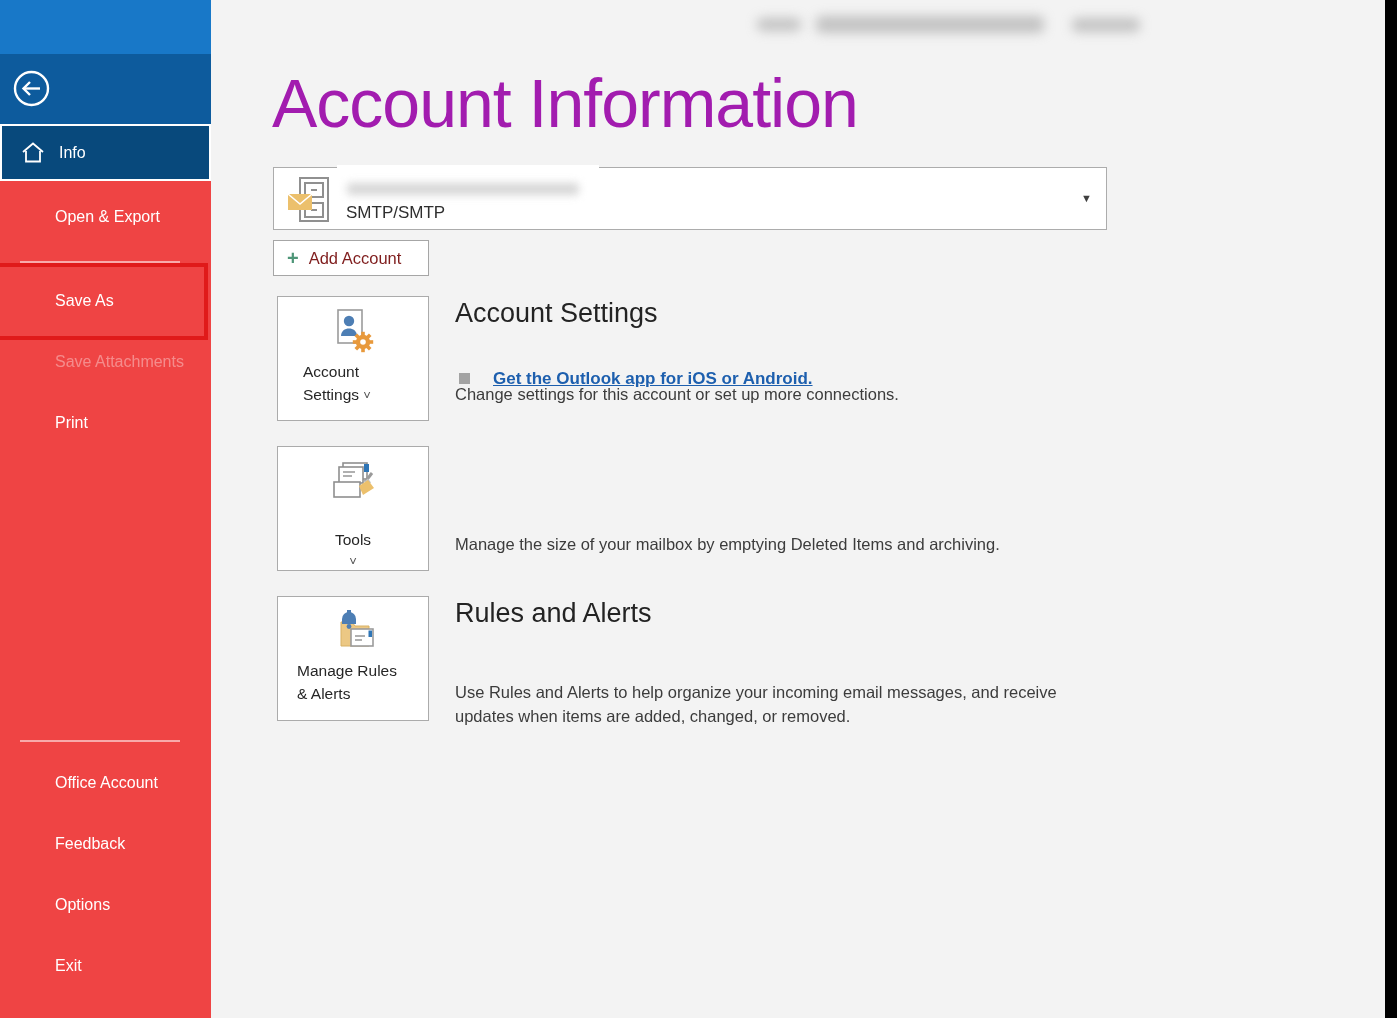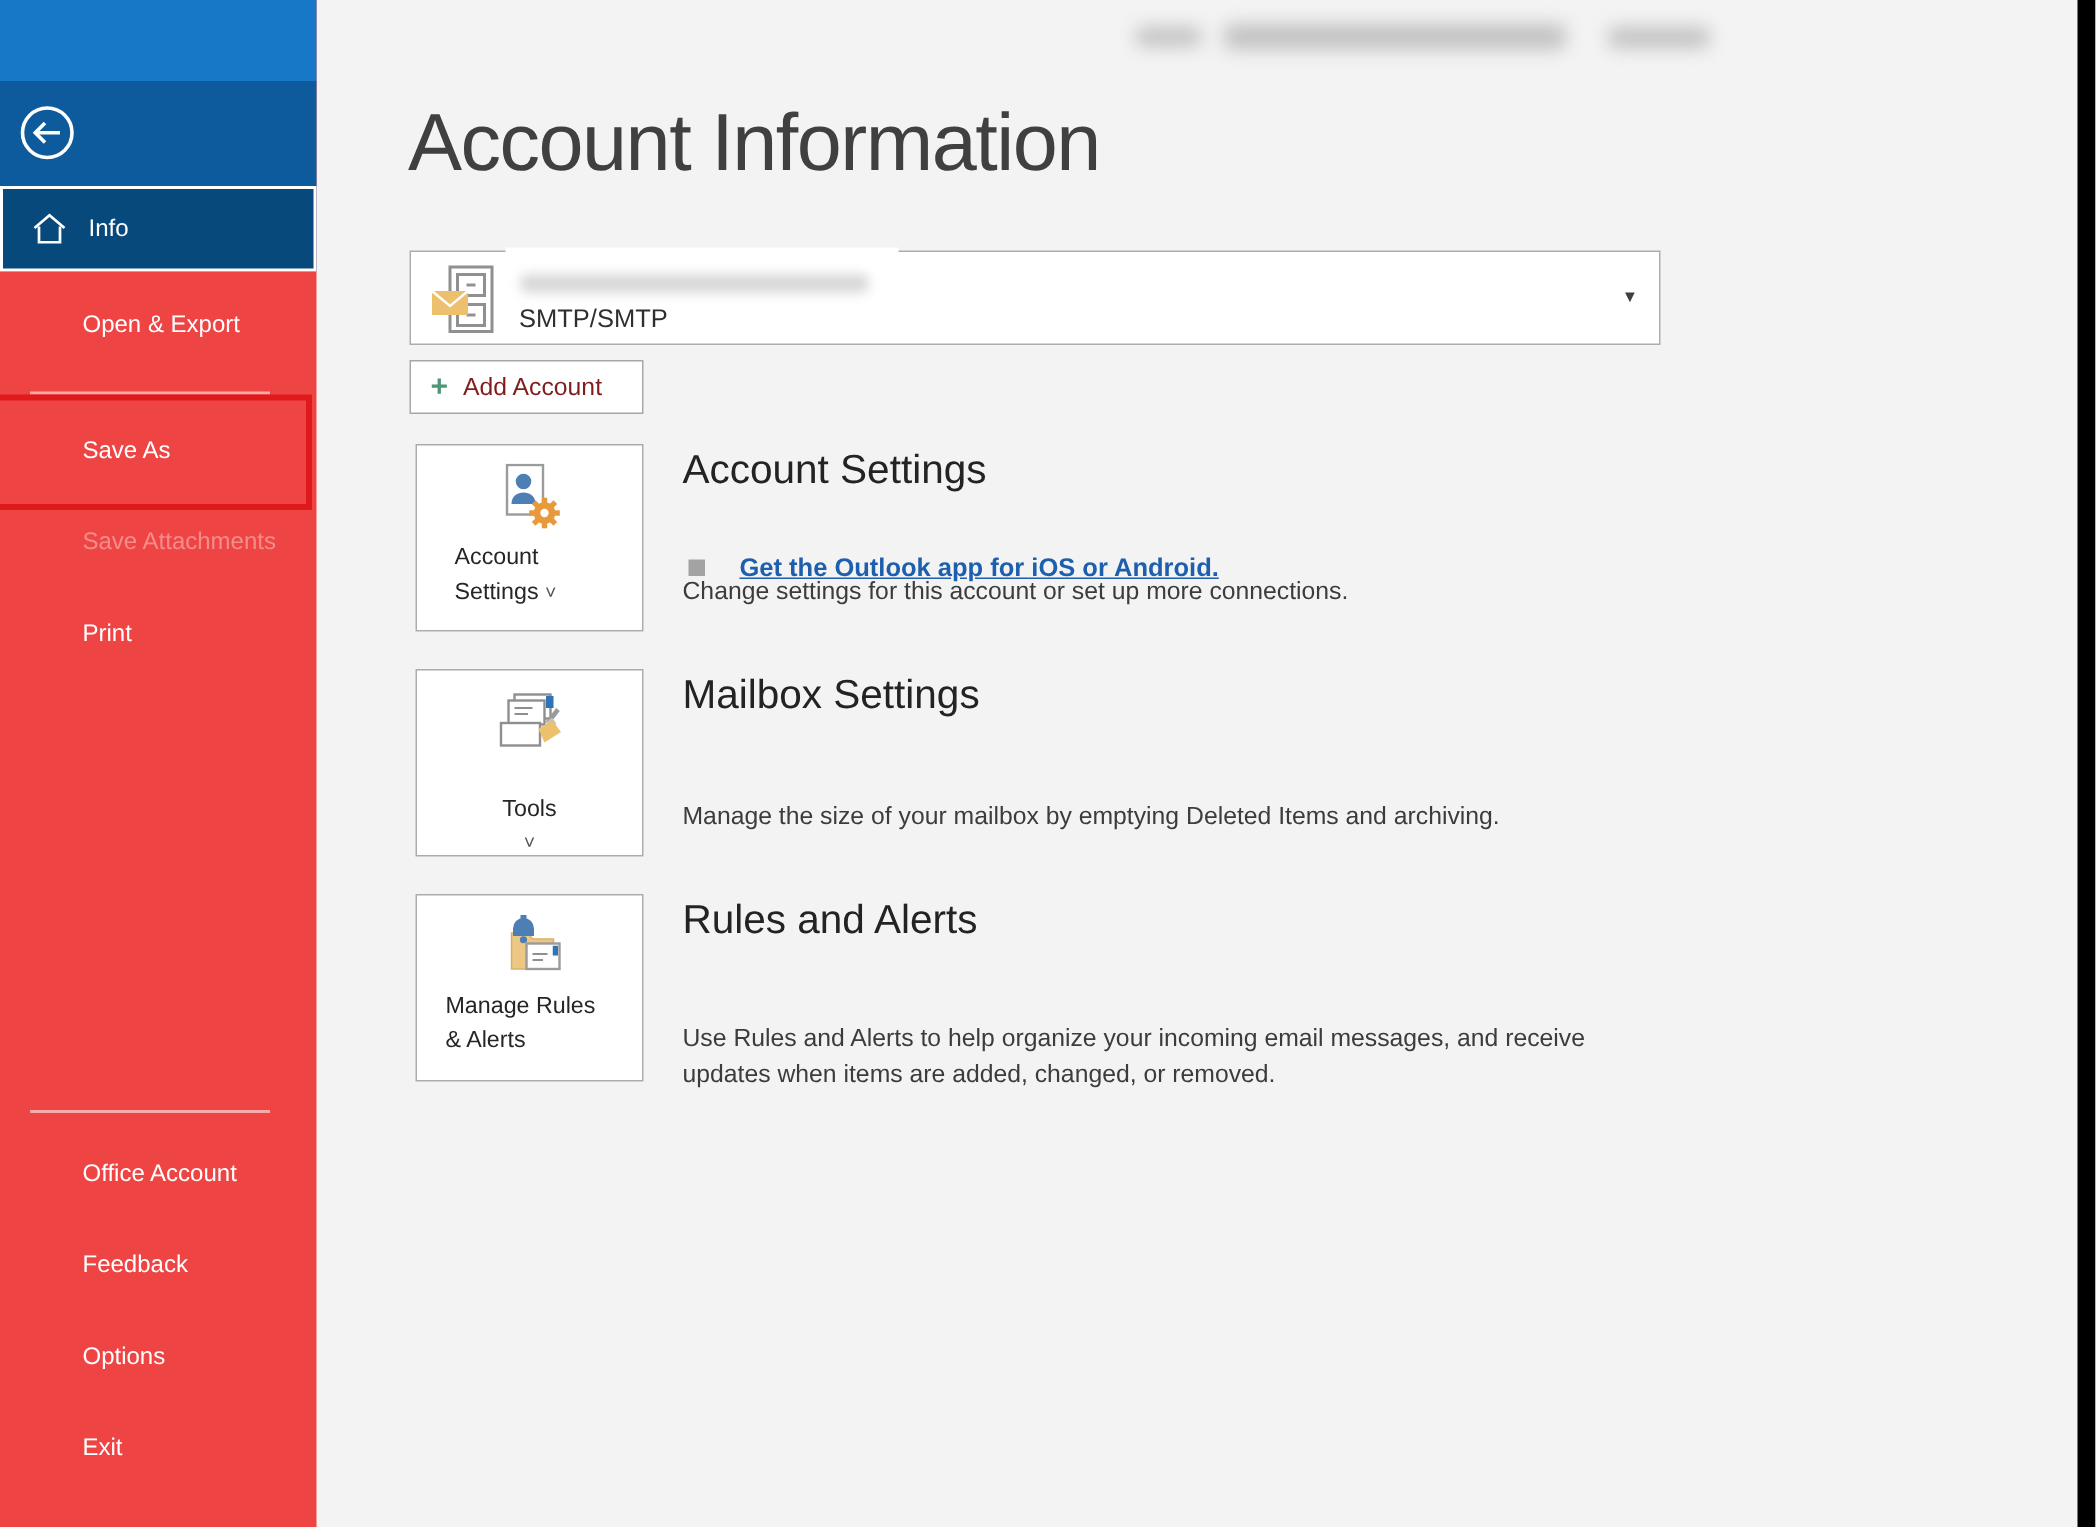--- a/index.html
+++ b/index.html
@@ -34,8 +34,8 @@
   .smudge { position:absolute; background:#9a9a9a; border-radius:5px; filter:blur(6px); opacity:.55; }
 
   
-  .page-title { position:absolute; left:272px; top:64px; font-size:54px; font-weight:300;
-                letter-spacing:-1px; color:#404040; }
+  .page-title { position:absolute; left:272px; top:64px; font-size:68px; font-weight:300;
+                letter-spacing:-1px; color:#a21caf; }
 
   .account-dropdown { position:absolute; left:273px; top:167px; width:834px; height:63px;
                       background:#fff; border:1px solid #acacac; cursor:pointer; }

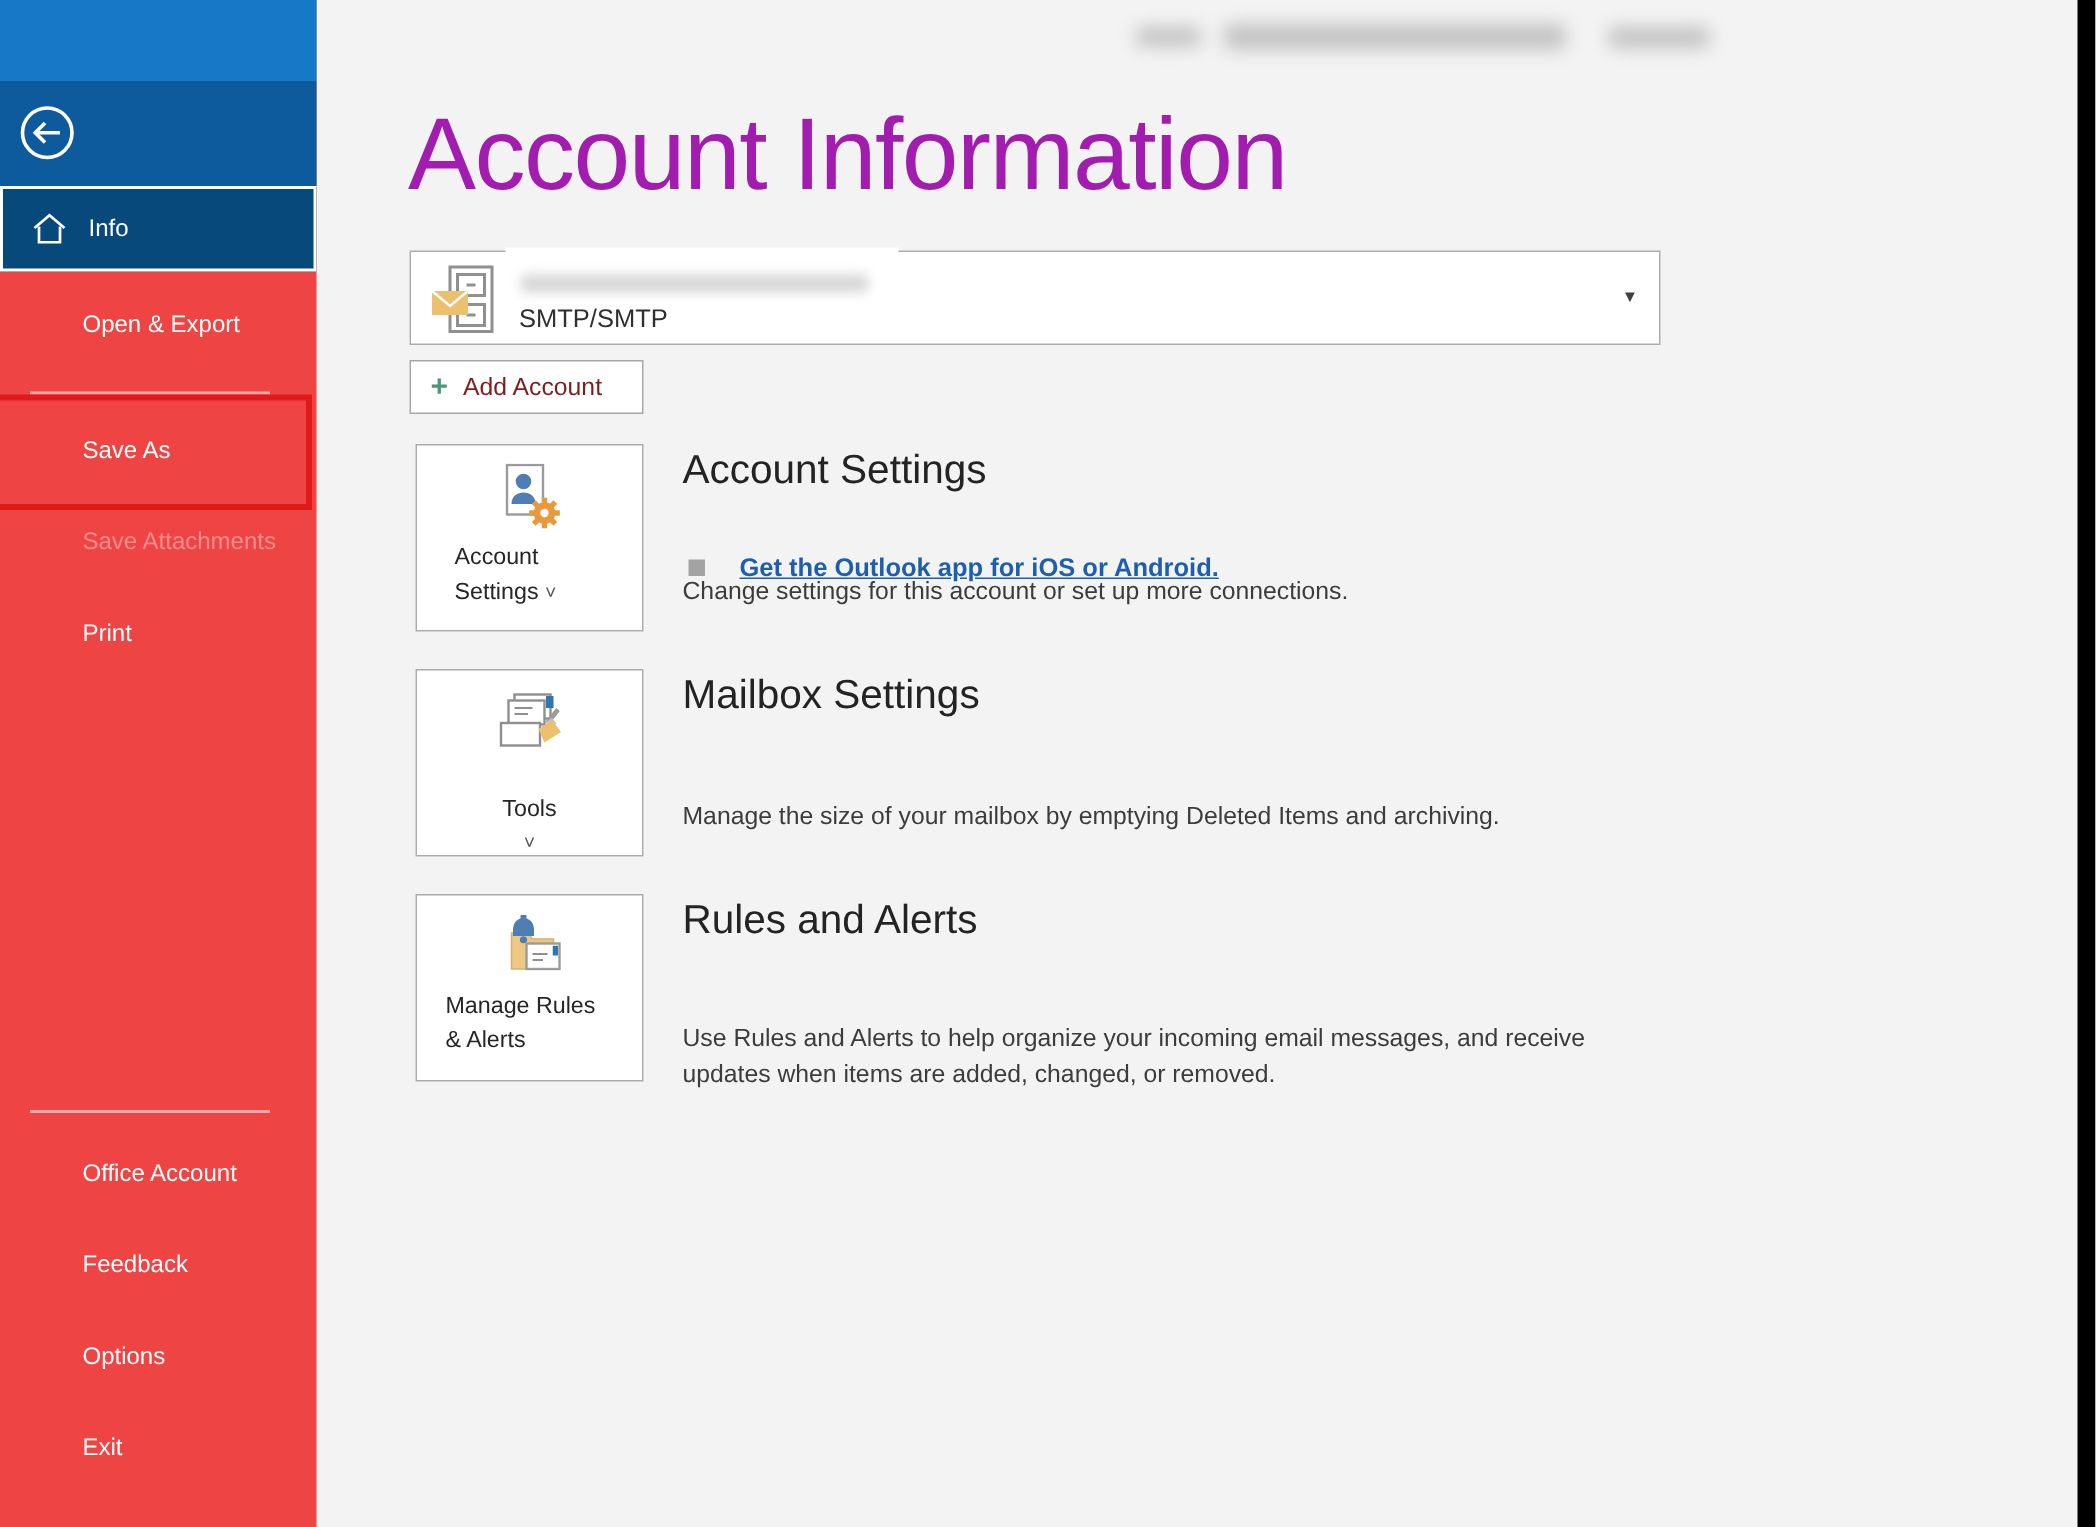--- a/index.html
+++ b/index.html
@@ -180,7 +180,6 @@
     <div class="chev" style="margin-top:4px;">˅</div>
   </div>
 
-  <div class="sec-heading" style="top:448px;">Mailbox Settings</div>
   <div class="sec-desc" style="top:489px;">Manage the size of your mailbox by emptying Deleted Items and archiving.</div>
 
   <div class="section-box" id="box-rules">

